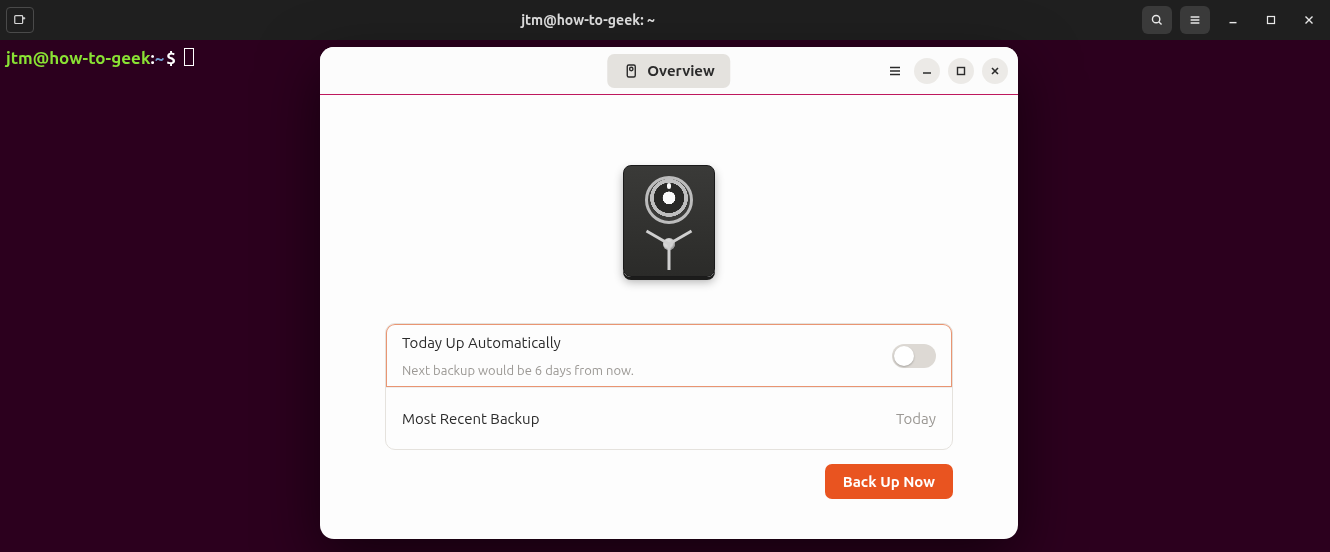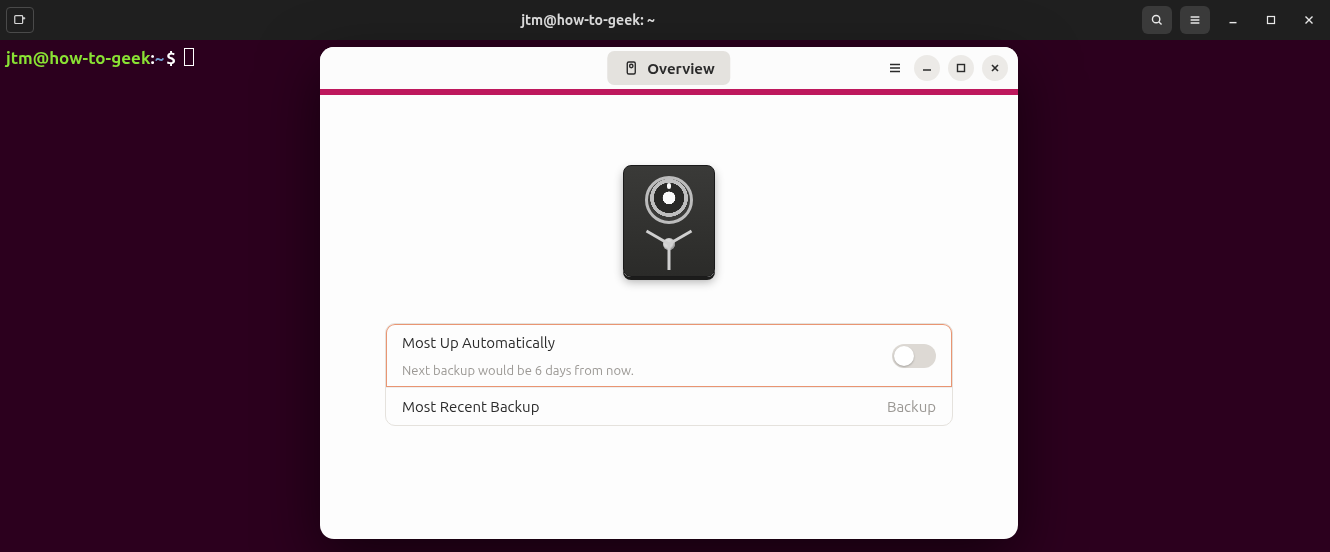--- a/index.html
+++ b/index.html
@@ -91,7 +91,7 @@
   .headerbar{
     height: 48px;
     background: #fcfcfc;
-    border-bottom:6px solid #be185d;
+    border-bottom:1px solid #be185d;
     display:flex;
     align-items:center;
     padding: 0 10px;

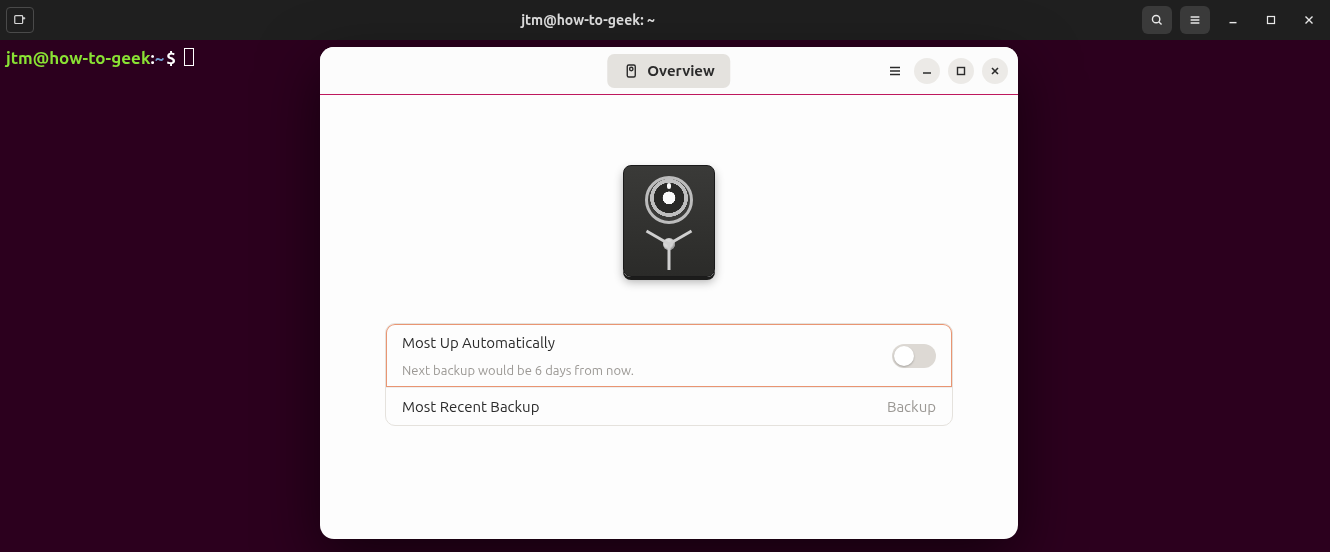--- a/index.html
+++ b/index.html
@@ -335,7 +335,7 @@
     <div class="panel">
       <div class="row focus">
         <div class="text">
-          <span class="title">Most Up Automatically</span>
+          <span class="title">Today Up Automatically</span>
           <span class="sub">Next backup would be 6 days from now.</span>
         </div>
         <div class="spacer"></div>

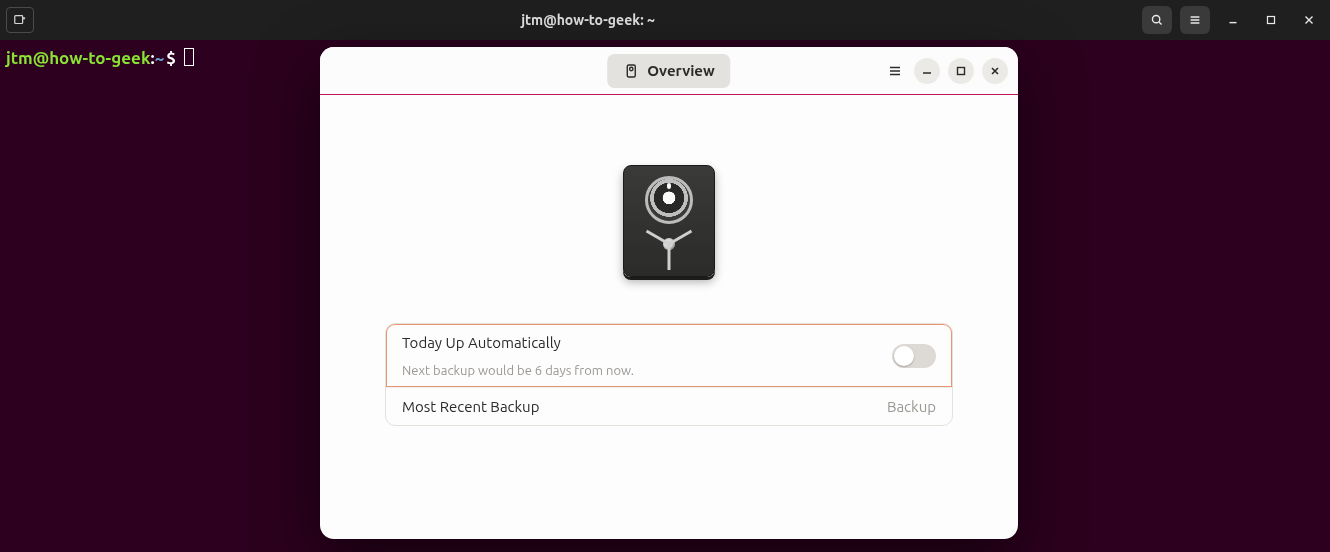--- a/index.html
+++ b/index.html
@@ -191,7 +191,7 @@
   }
   .row{
     display:flex; align-items:center;
-    padding: 10px 16px;
+    padding: 22px 16px;
   }
   .row + .row{ border-top:1px solid #eee;}
   .row.focus{

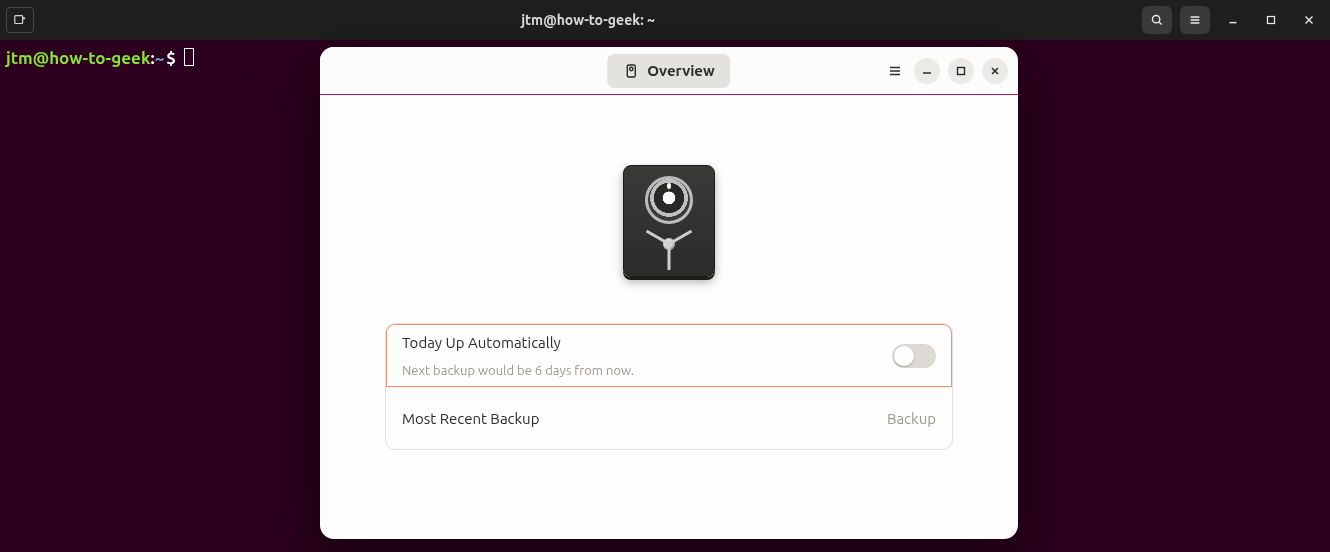--- a/index.html
+++ b/index.html
@@ -344,7 +344,7 @@
       <div class="row">
         <span class="title">Most Recent Backup</span>
         <div class="spacer"></div>
-        <span class="value">Backup</span>
+        <span class="value">Today</span>
       </div>
     </div>
 

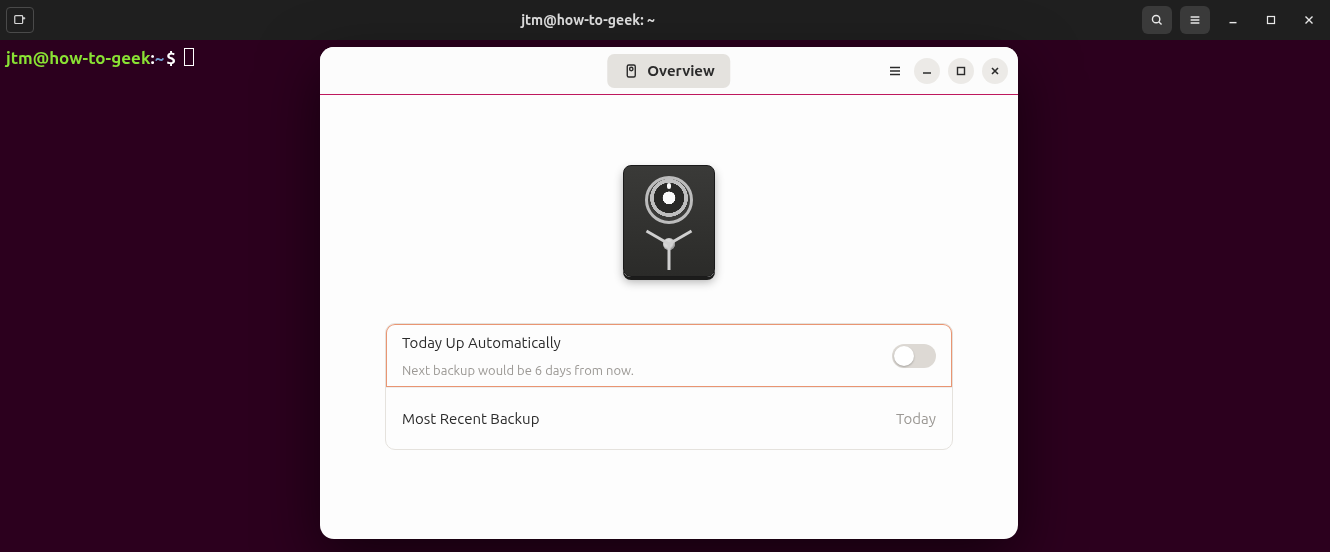--- a/index.html
+++ b/index.html
@@ -348,6 +348,9 @@
       </div>
     </div>
 
+    <div class="footer">
+      <button class="backup-btn">Back Up Now</button>
+    </div>
   </div>
 </div>
 

